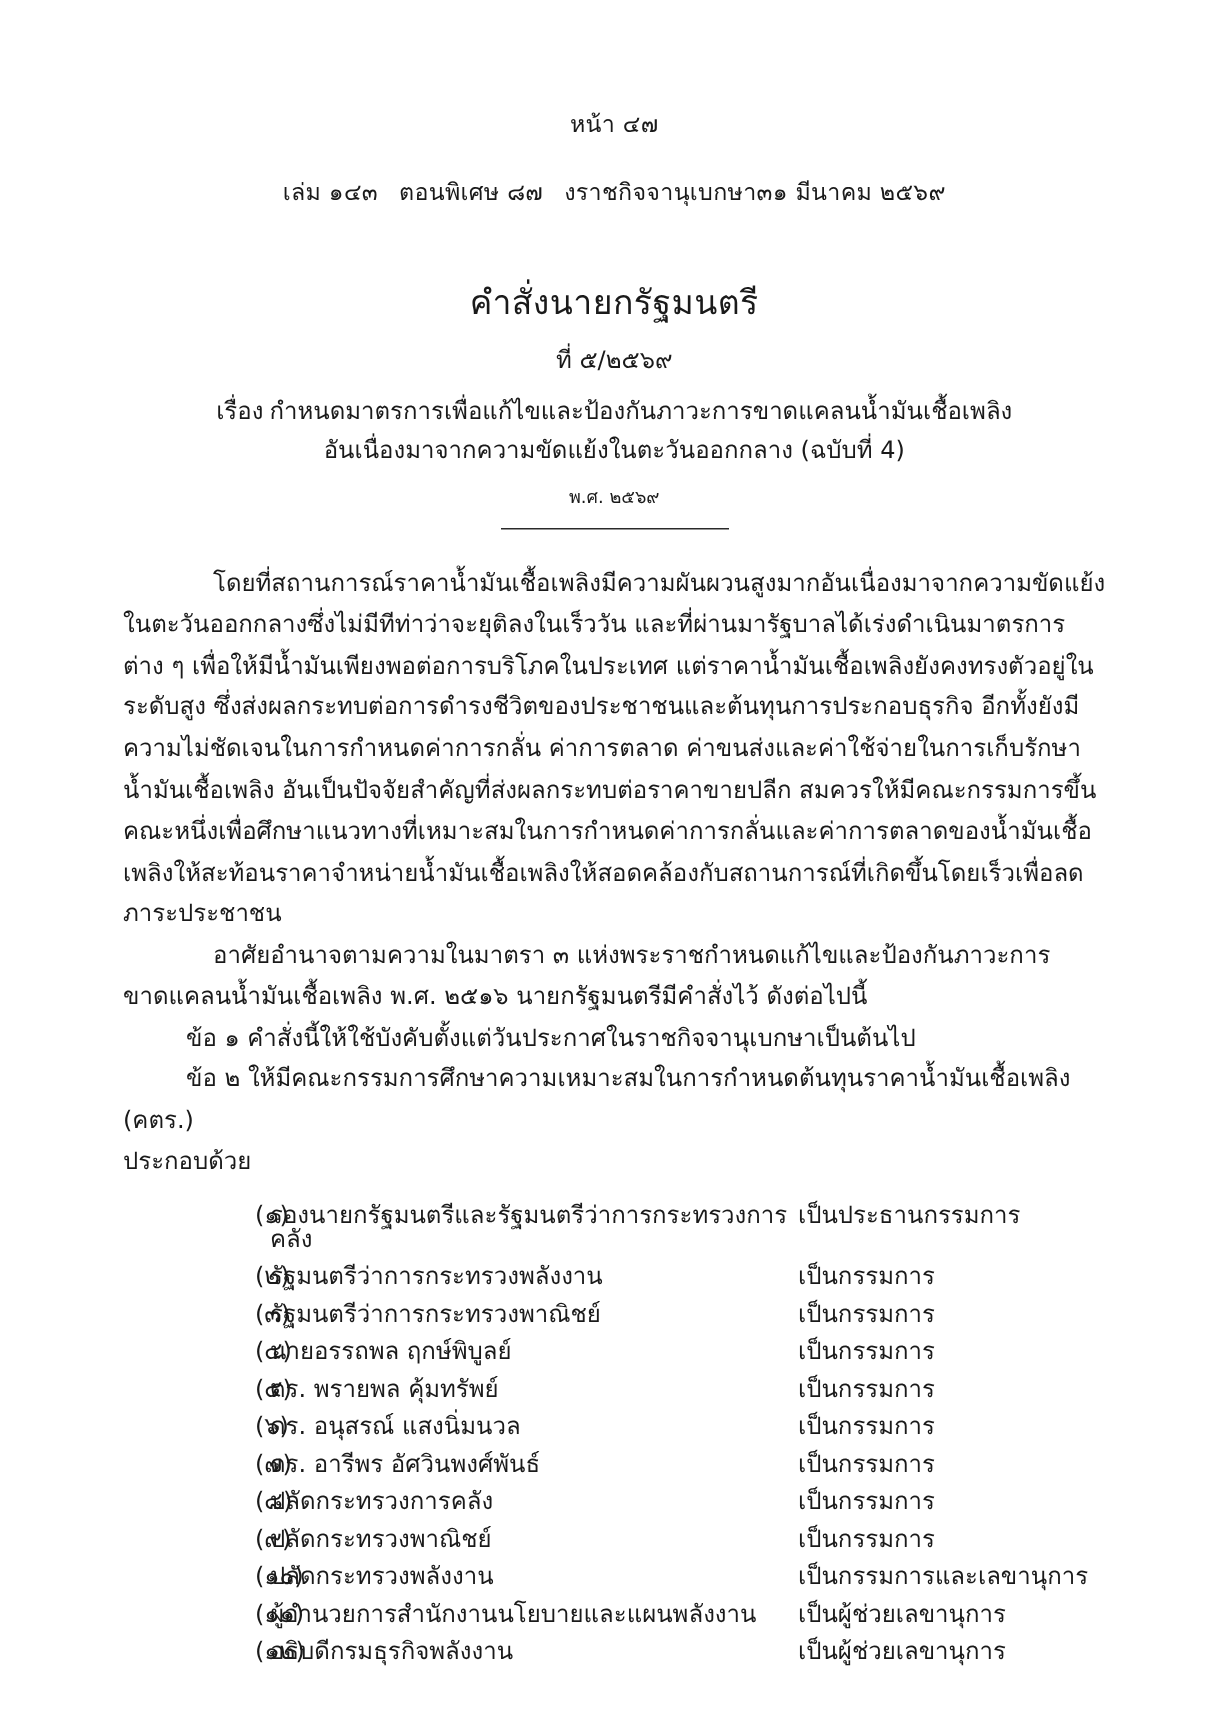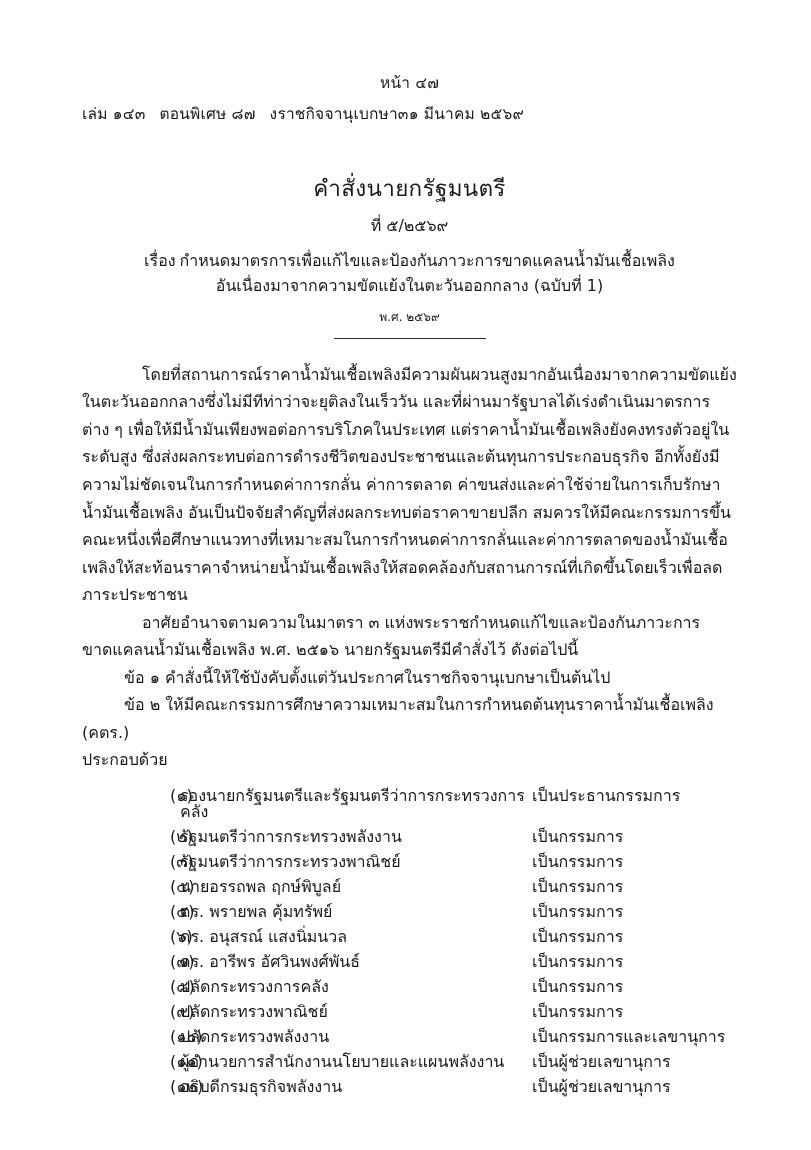--- a/index.html
+++ b/index.html
@@ -32,9 +32,9 @@
   .gazette-line {
     display: flex;
     align-items: baseline;
-    justify-content: flex-start;
+    justify-content: center;
     font-size: 15.5px;
-    margin-top: 6px;
+    margin-top: 20px;
     letter-spacing: 0.2px;
   }
   .gazette-left {

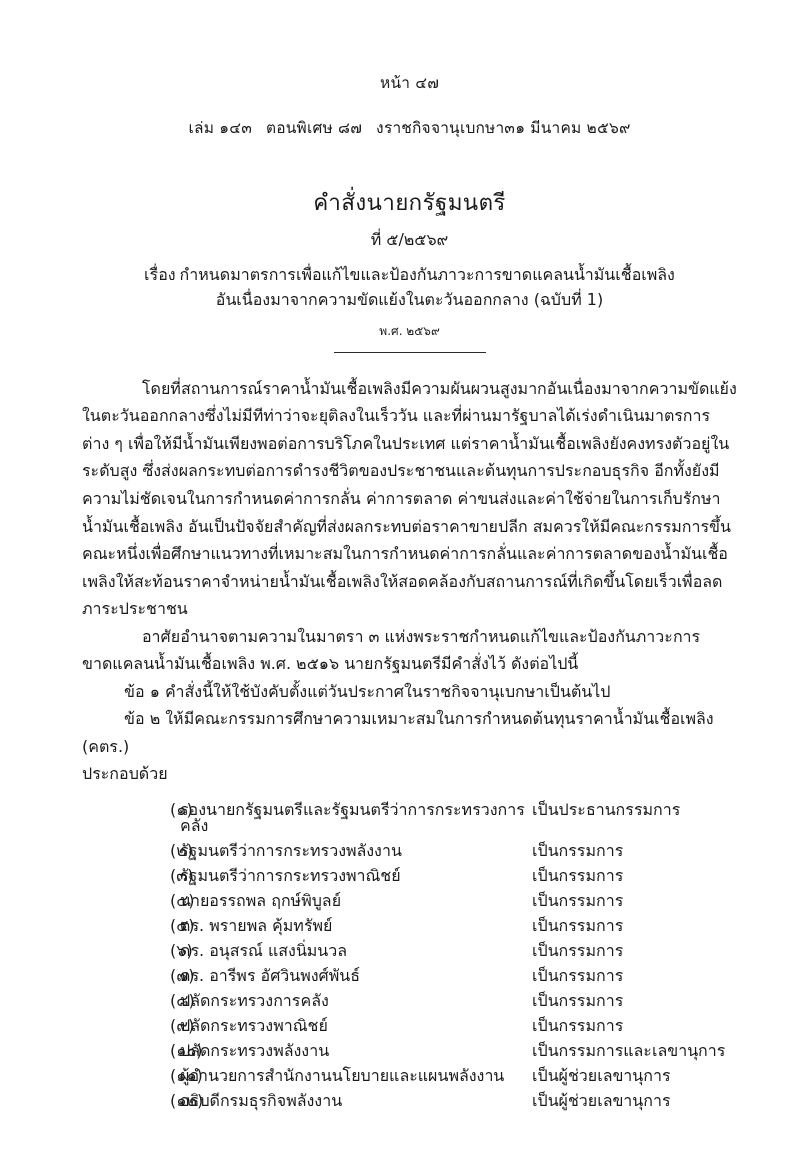--- a/index.html
+++ b/index.html
@@ -147,7 +147,7 @@
     <div class="doc-title">คำสั่งนายกรัฐมนตรี</div>
     <div class="doc-order-no">ที่ ๕/๒๕๖๙</div>
     <div class="doc-subject">เรื่อง  กำหนดมาตรการเพื่อแก้ไขและป้องกันภาวะการขาดแคลนน้ำมันเชื้อเพลิง</div>
-    <div class="doc-subject-2">อันเนื่องมาจากความขัดแย้งในตะวันออกกลาง  (ฉบับที่ 1)</div>
+    <div class="doc-subject-2">อันเนื่องมาจากความขัดแย้งในตะวันออกกลาง  (ฉบับที่ 4)</div>
     <div class="doc-year">พ.ศ. ๒๕๖๙</div>
     <div class="rule"></div>
   </div>

